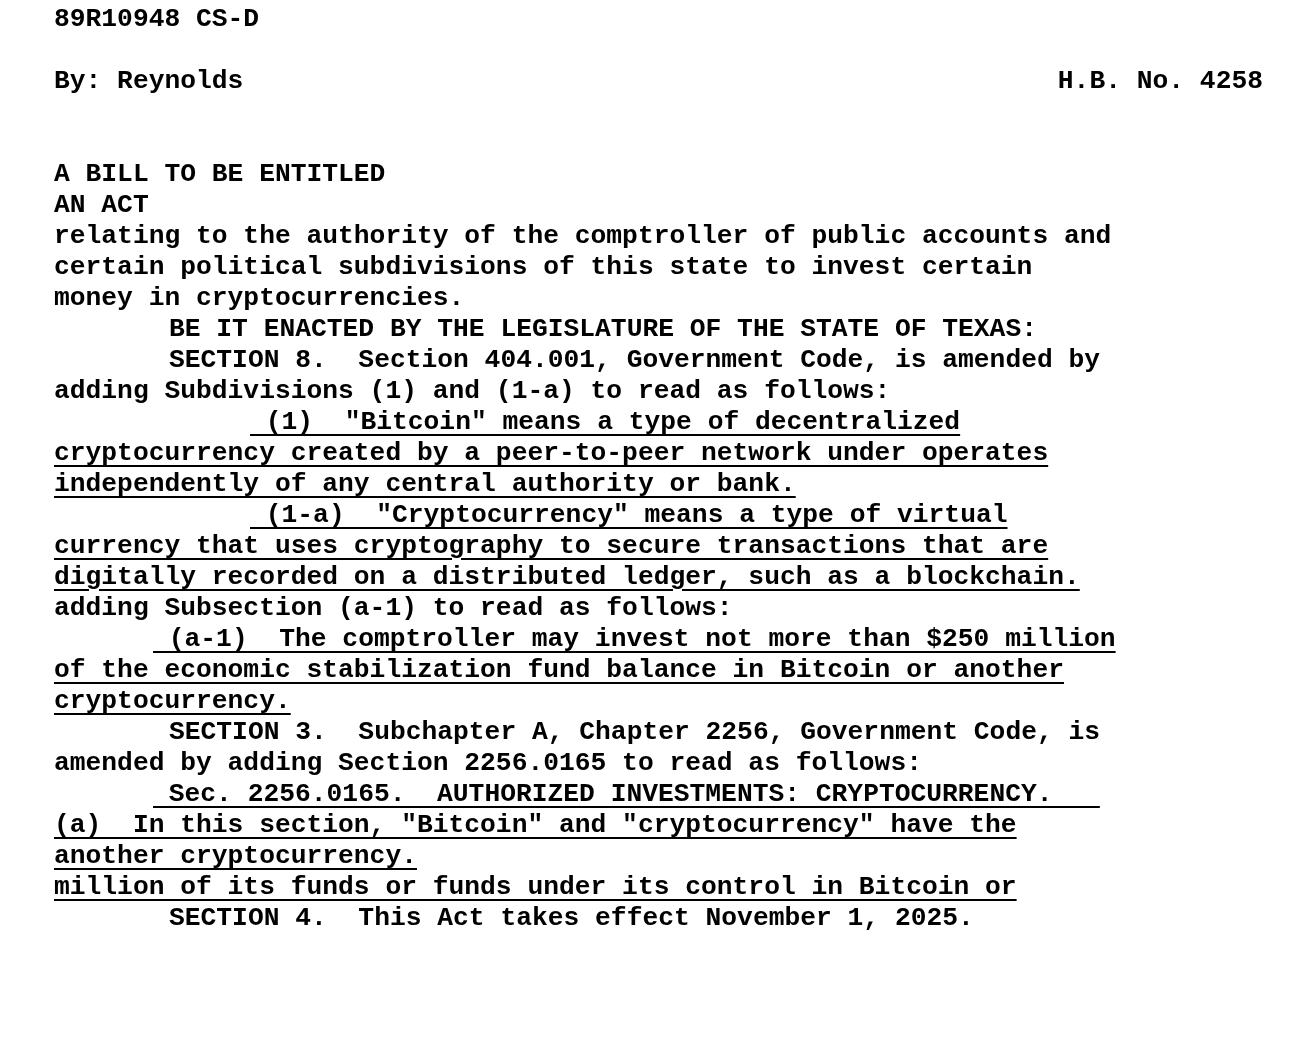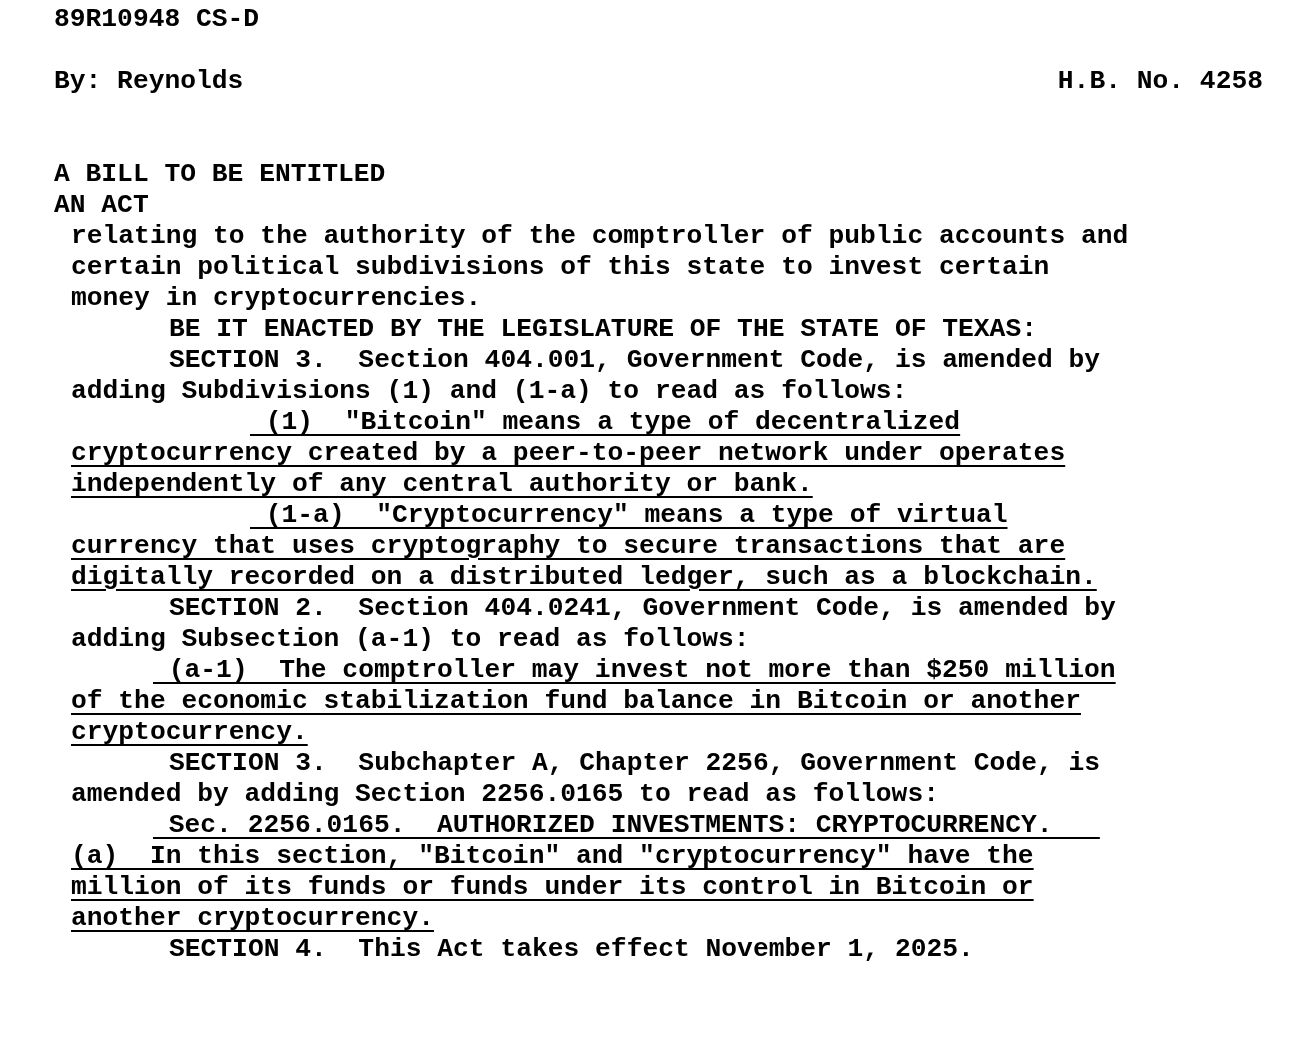--- a/index.html
+++ b/index.html
@@ -25,7 +25,7 @@
     text-decoration-thickness: 2px;
     text-underline-offset: 5px;
   }
-  .ind0 { padding-left: 0; margin-left: 17px; }
+  .ind0 { padding-left: 0; }
   .ind1 { padding-left: 115px; }
   .ind2 { padding-left: 212px; }
   .lead.ind1 { padding-left: 99px; }

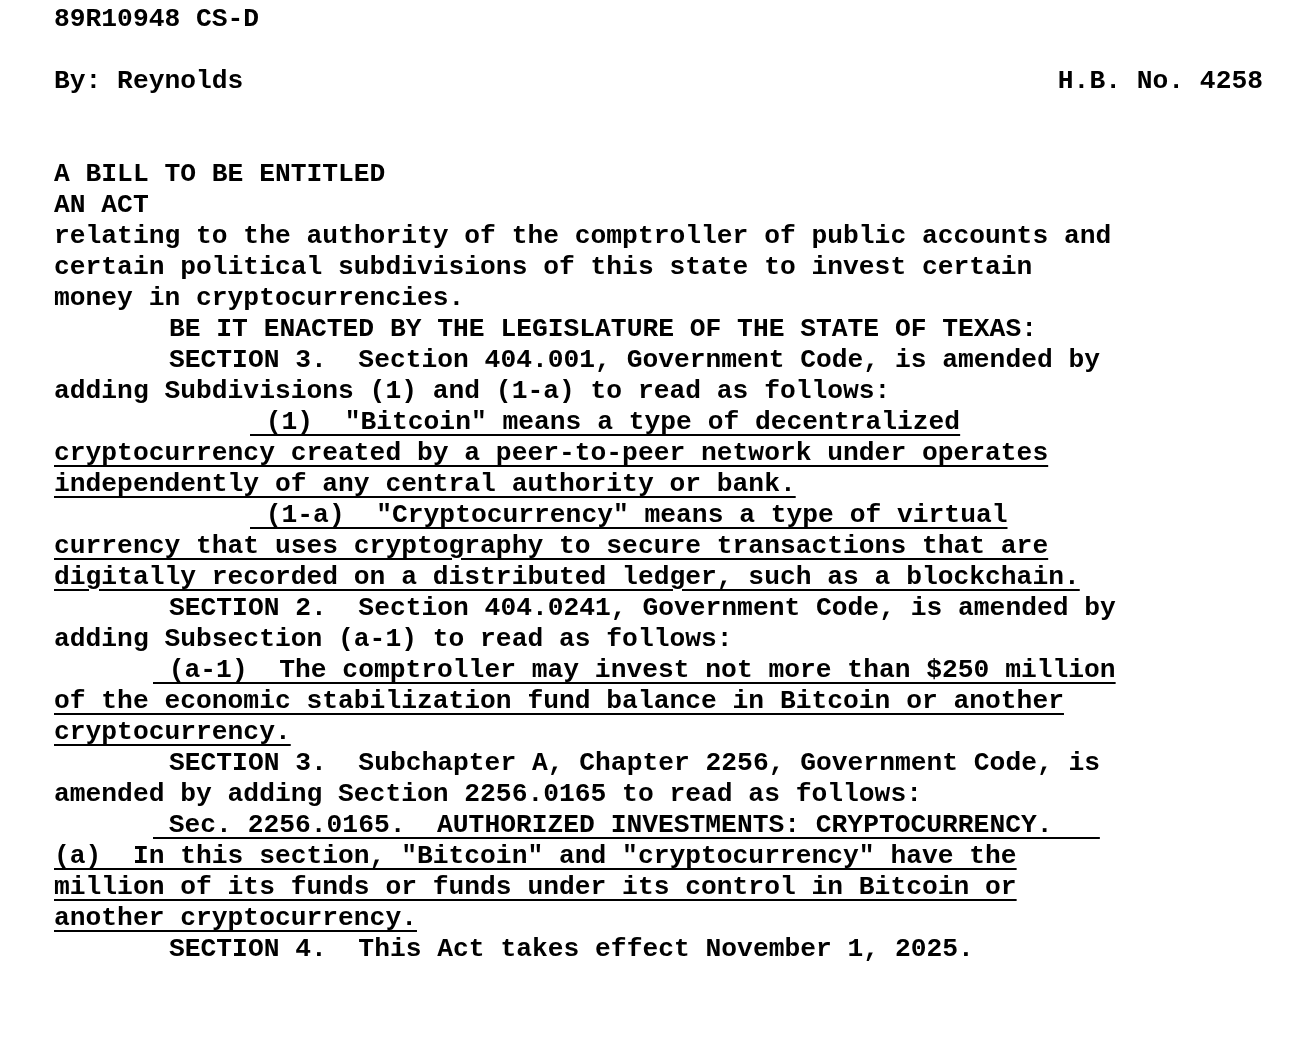--- a/index.html
+++ b/index.html
@@ -56,7 +56,7 @@
       <div class="line ind0"><span>certain political subdivisions of this state to invest certain</span></div>
       <div class="line ind0"><span>money in cryptocurrencies.</span></div>
       <div class="line ind1"><span>BE IT ENACTED BY THE LEGISLATURE OF THE STATE OF TEXAS:</span></div>
-      <div class="line ind1"><span>SECTION 3.  Section 404.001, Government Code, is amended by</span></div>
+      <div class="line ind1"><span>SECTION 8.  Section 404.001, Government Code, is amended by</span></div>
       <div class="line ind0"><span>adding Subdivisions (1) and (1-a) to read as follows:</span></div>
       <div class="line ind2 lead"><span class="u"> (1)  "Bitcoin" means a type of decentralized</span></div>
       <div class="line ind0"><span class="u">cryptocurrency created by a peer-to-peer network under operates</span></div>

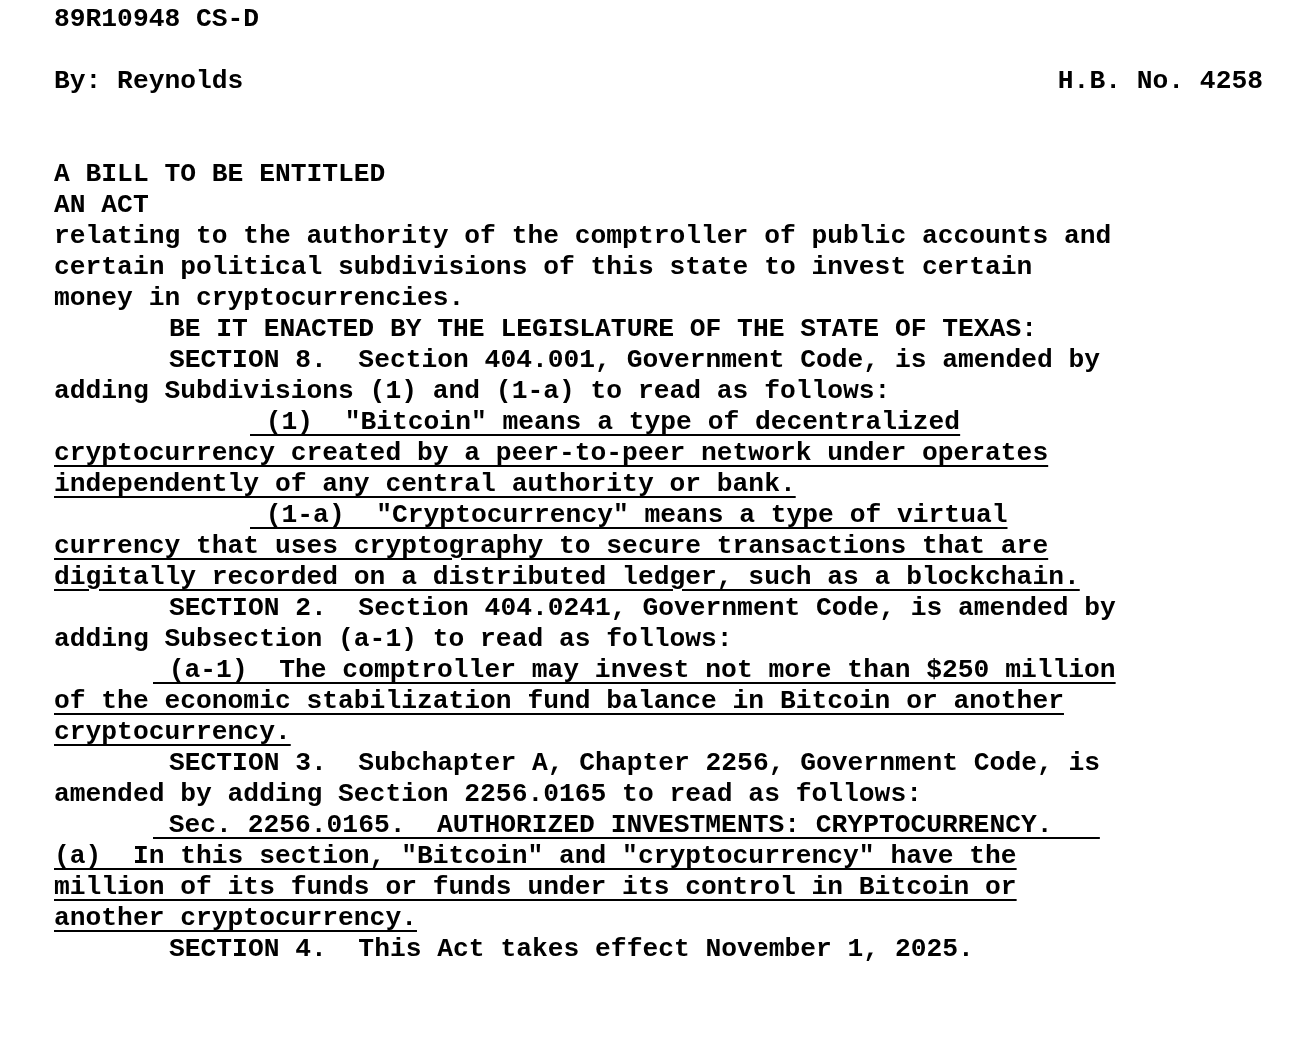--- a/index.html
+++ b/index.html
@@ -64,7 +64,6 @@
       <div class="line ind2 lead"><span class="u"> (1-a)  "Cryptocurrency" means a type of virtual</span></div>
       <div class="line ind0"><span class="u">currency that uses cryptography to secure transactions that are</span></div>
       <div class="line ind0"><span class="u">digitally recorded on a distributed ledger, such as a blockchain.</span></div>
-      <div class="line ind1"><span>SECTION 2.  Section 404.0241, Government Code, is amended by</span></div>
       <div class="line ind0"><span>adding Subsection (a-1) to read as follows:</span></div>
       <div class="line ind1 lead"><span class="u"> (a-1)  The comptroller may invest not more than $250 million</span></div>
       <div class="line ind0"><span class="u">of the economic stabilization fund balance in Bitcoin or another</span></div>

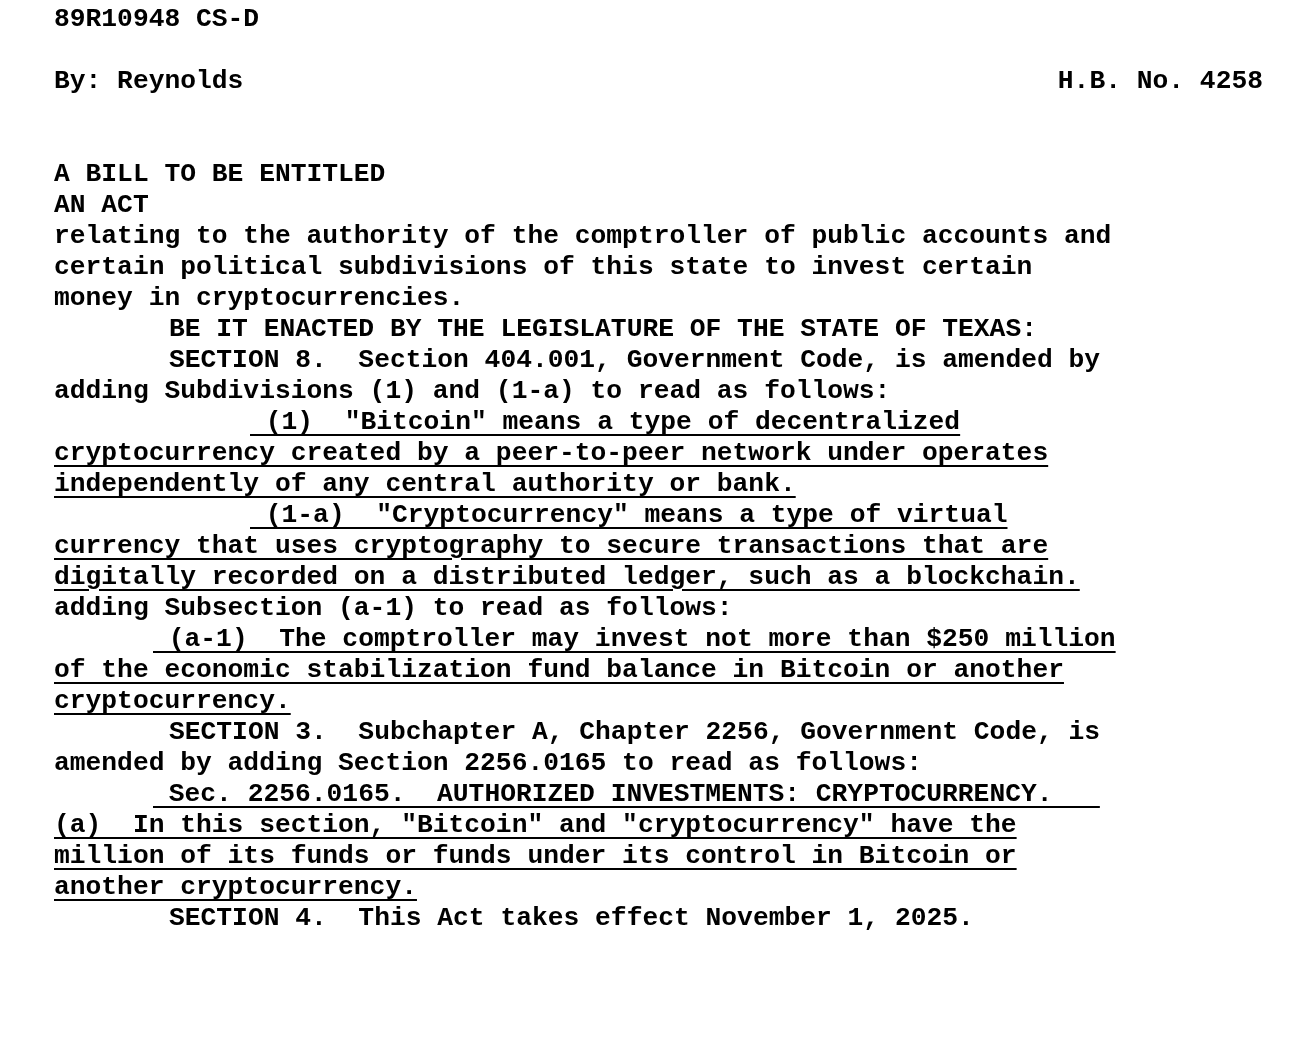--- a/index.html
+++ b/index.html
@@ -72,8 +72,8 @@
       <div class="line ind0"><span>amended by adding Section 2256.0165 to read as follows:</span></div>
       <div class="line ind1 lead"><span class="u"> Sec. 2256.0165.  AUTHORIZED INVESTMENTS: CRYPTOCURRENCY.   </span></div>
       <div class="line ind0"><span class="u">(a)  In this section, "Bitcoin" and "cryptocurrency" have the</span></div>
+      <div class="line ind0"><span class="u">another cryptocurrency.</span></div>
       <div class="line ind0"><span class="u">million of its funds or funds under its control in Bitcoin or</span></div>
-      <div class="line ind0"><span class="u">another cryptocurrency.</span></div>
       <div class="line ind1"><span>SECTION 4.  This Act takes effect November 1, 2025.</span></div>
     </div>
 

